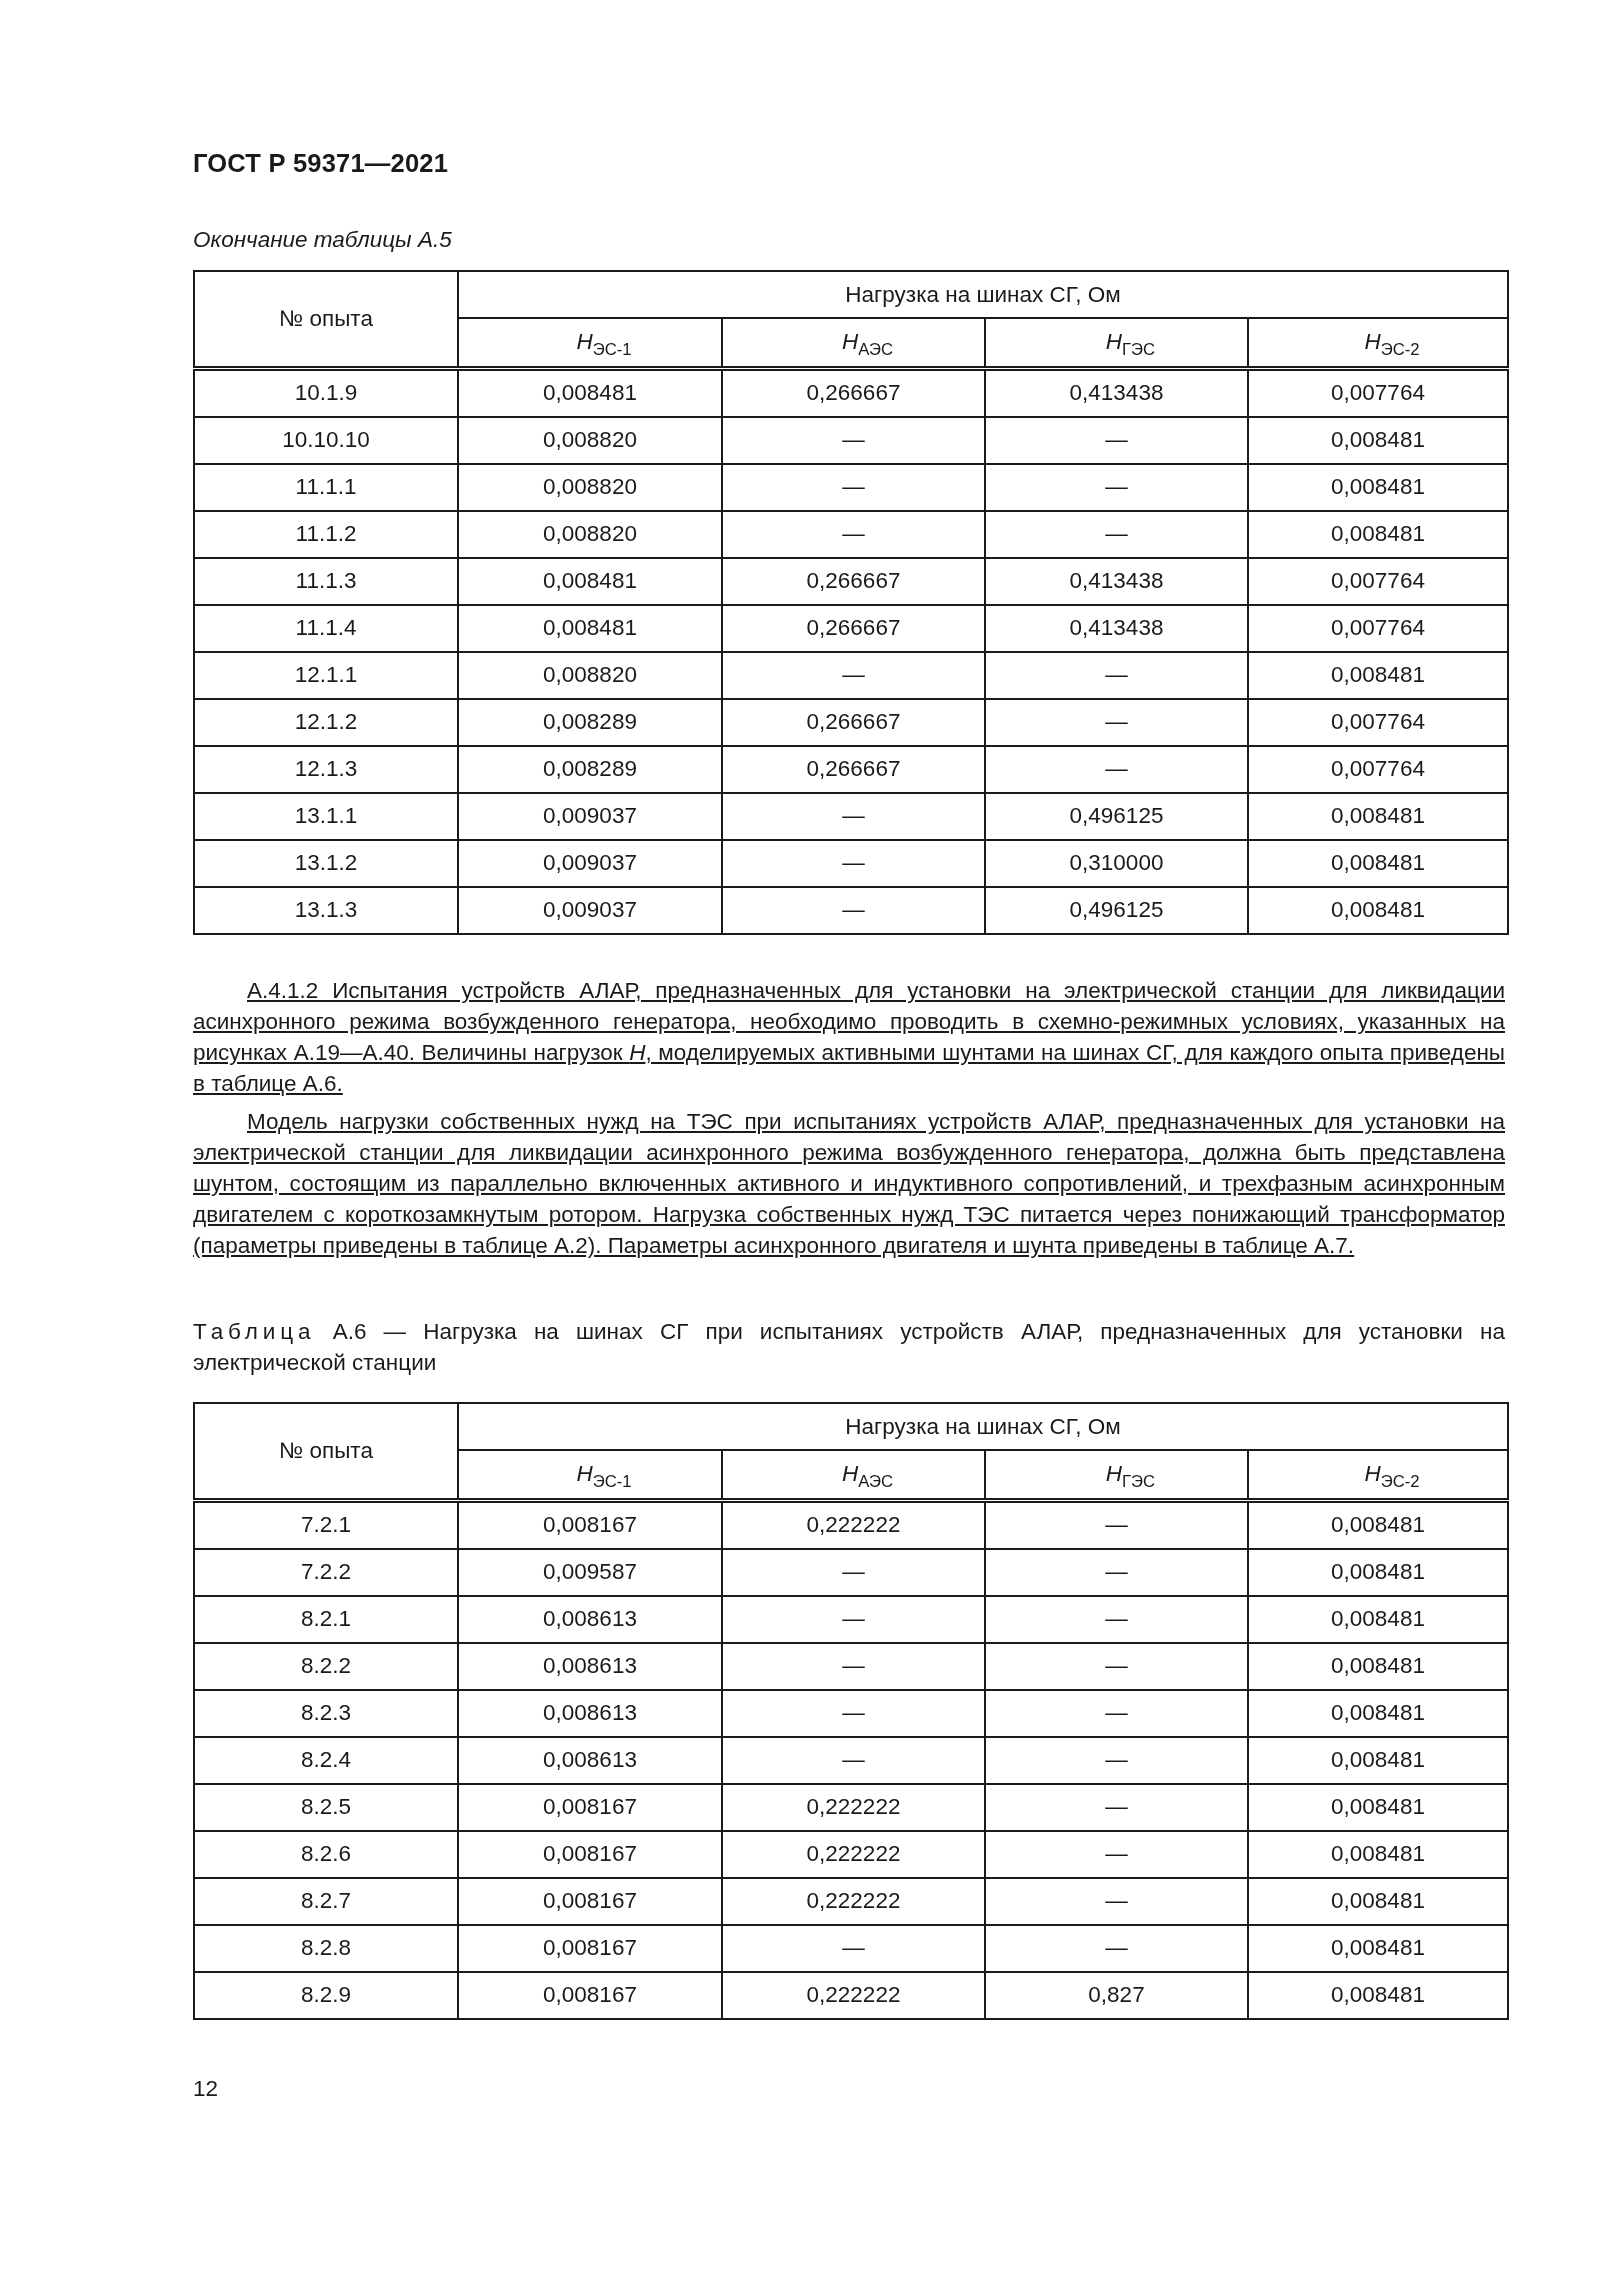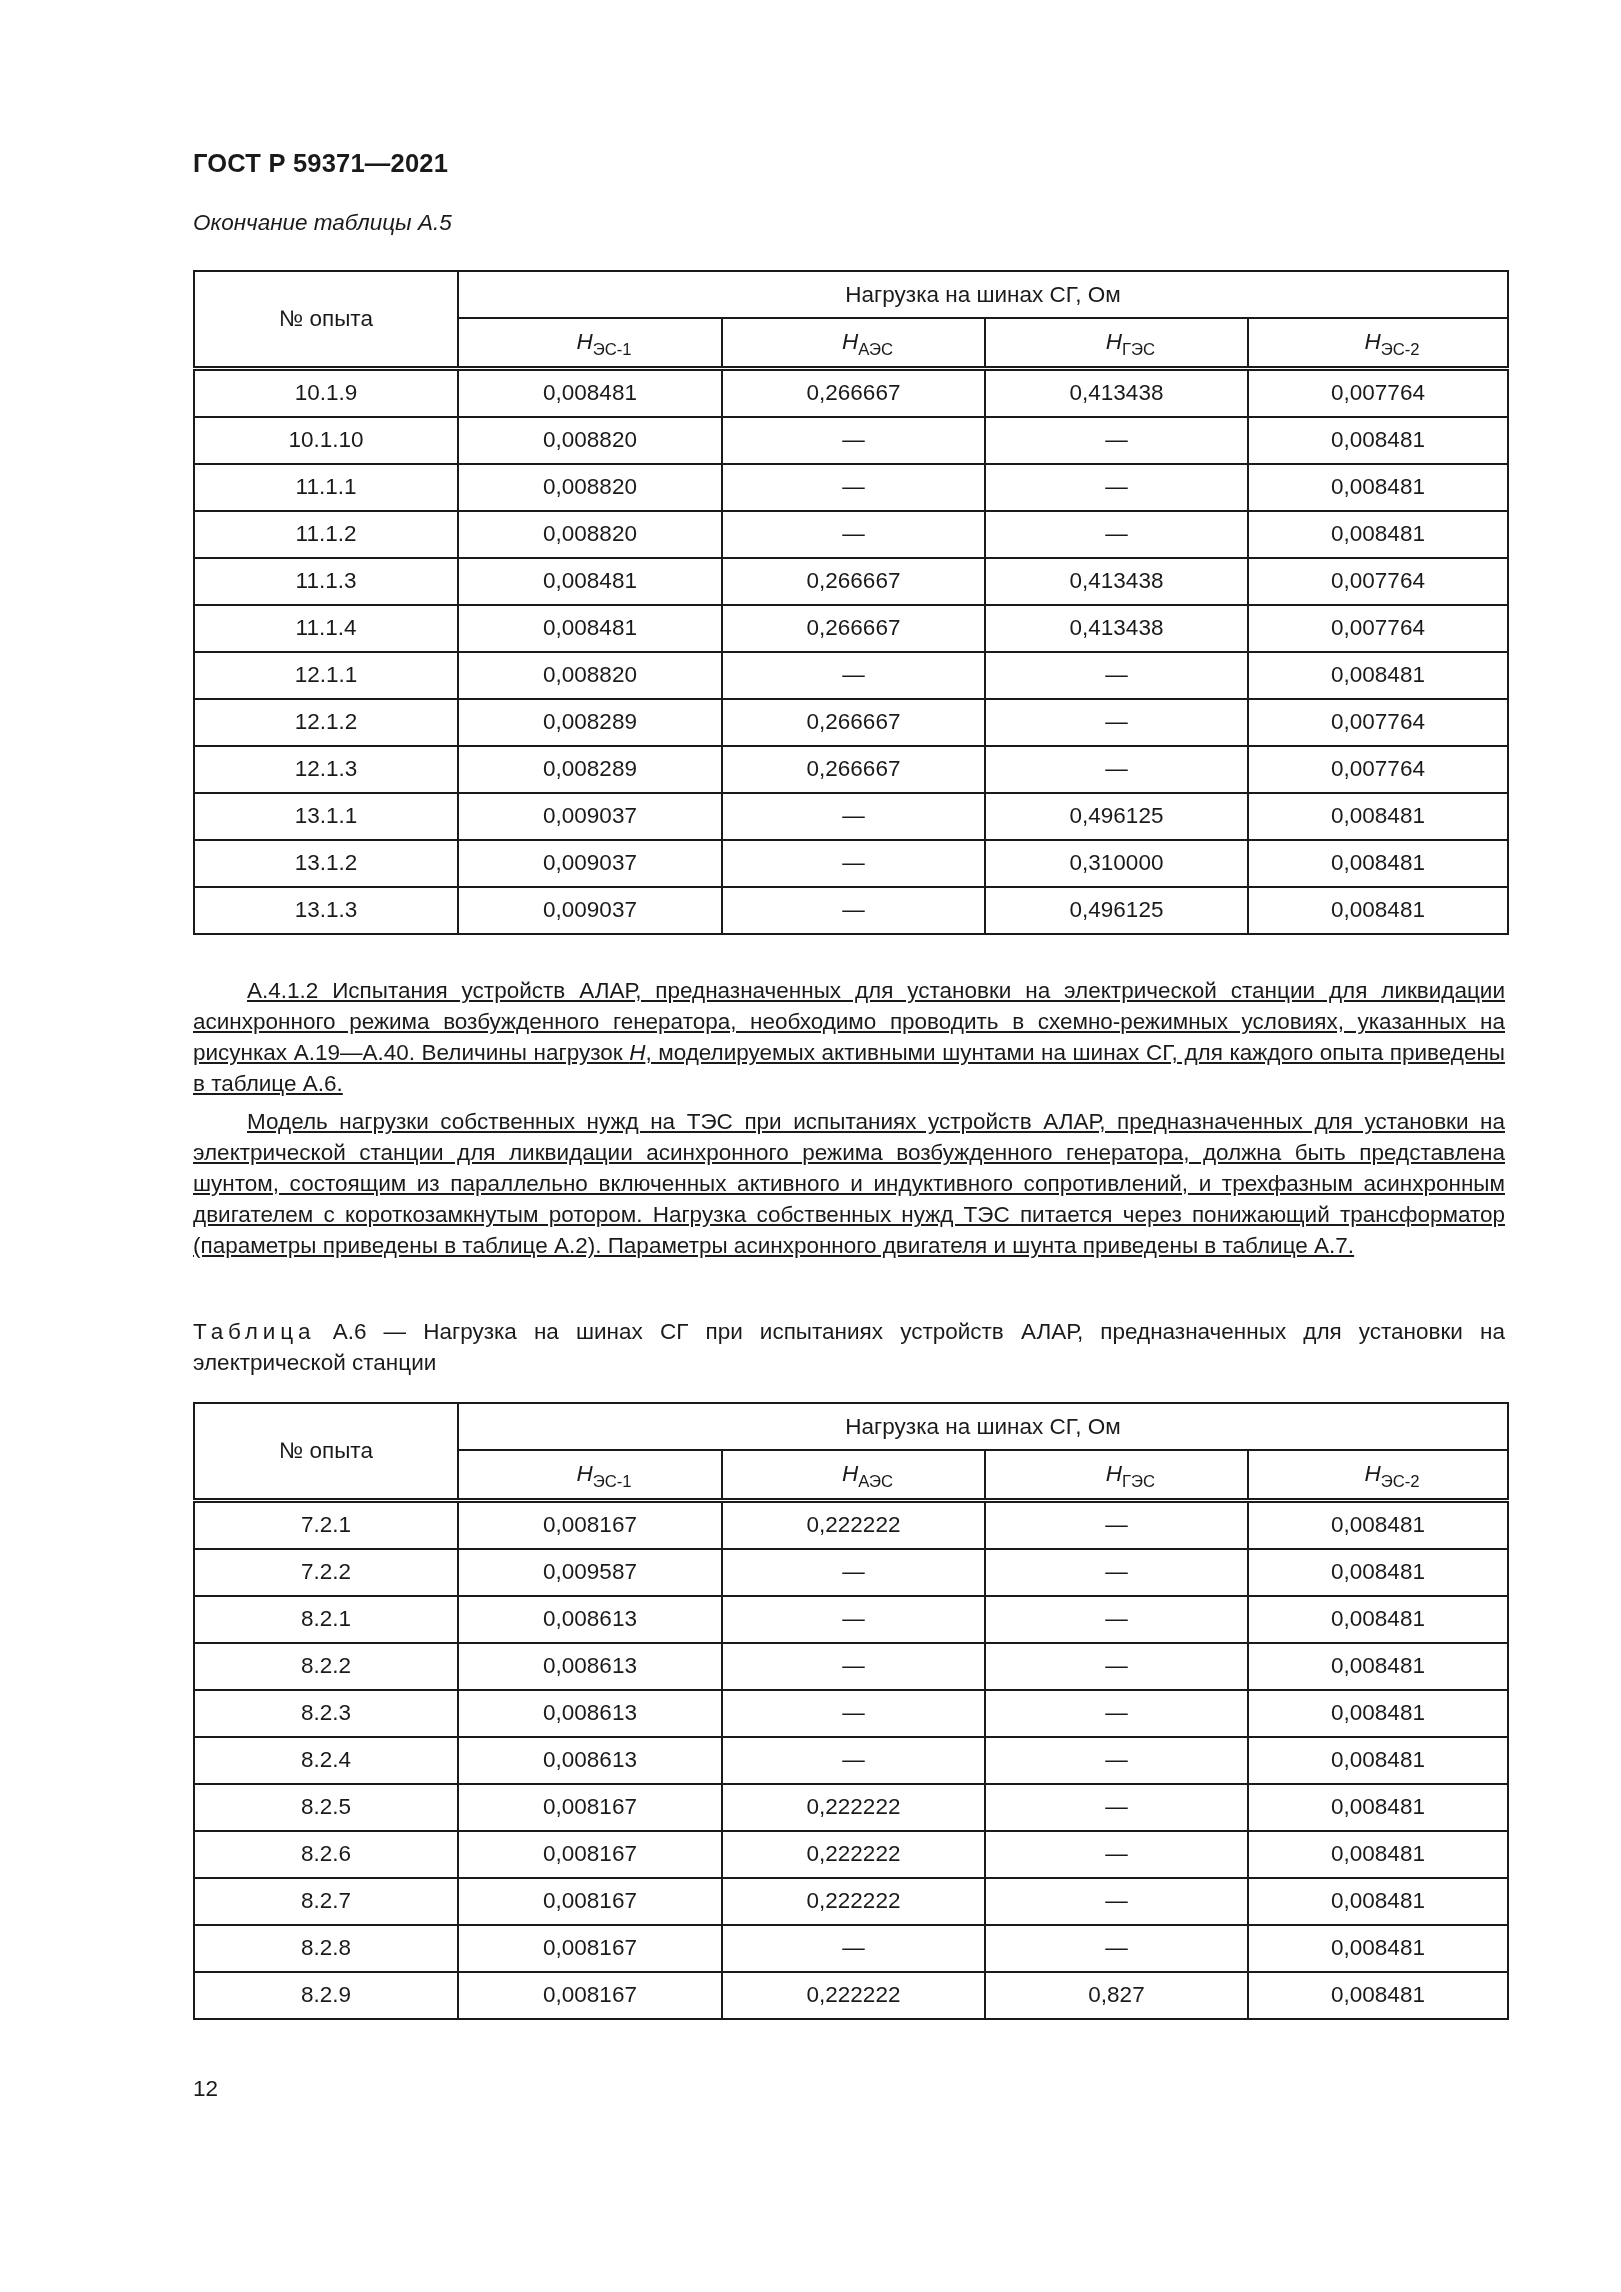--- a/index.html
+++ b/index.html
@@ -6,7 +6,7 @@
   body { width: 1621px; height: 2293px; position: relative; font-family: "Liberation Sans", sans-serif; color: #1a1a1a; }
   .page { position: absolute; left: 0; top: 0; width: 1621px; height: 2293px; }
   .doc-code { position: absolute; left: 193px; top: 149px; font-size: 25.5px; font-weight: bold; letter-spacing: 0.2px; }
-  .table-caption-cont { position: absolute; left: 193px; top: 210px; font-size: 22.5px; font-style: italic; }
+  .table-caption-cont { position: absolute; left: 193px; top: 227px; font-size: 22.5px; font-style: italic; }
   table.grid { position: absolute; left: 193px; width: 1312px; border-collapse: collapse; table-layout: fixed; font-size: 22.5px; }
   table.grid td, table.grid th { border: 2px solid #1a1a1a; text-align: center; vertical-align: middle; font-weight: normal; padding: 0; }
   table.grid col.c0 { width: 264px; }

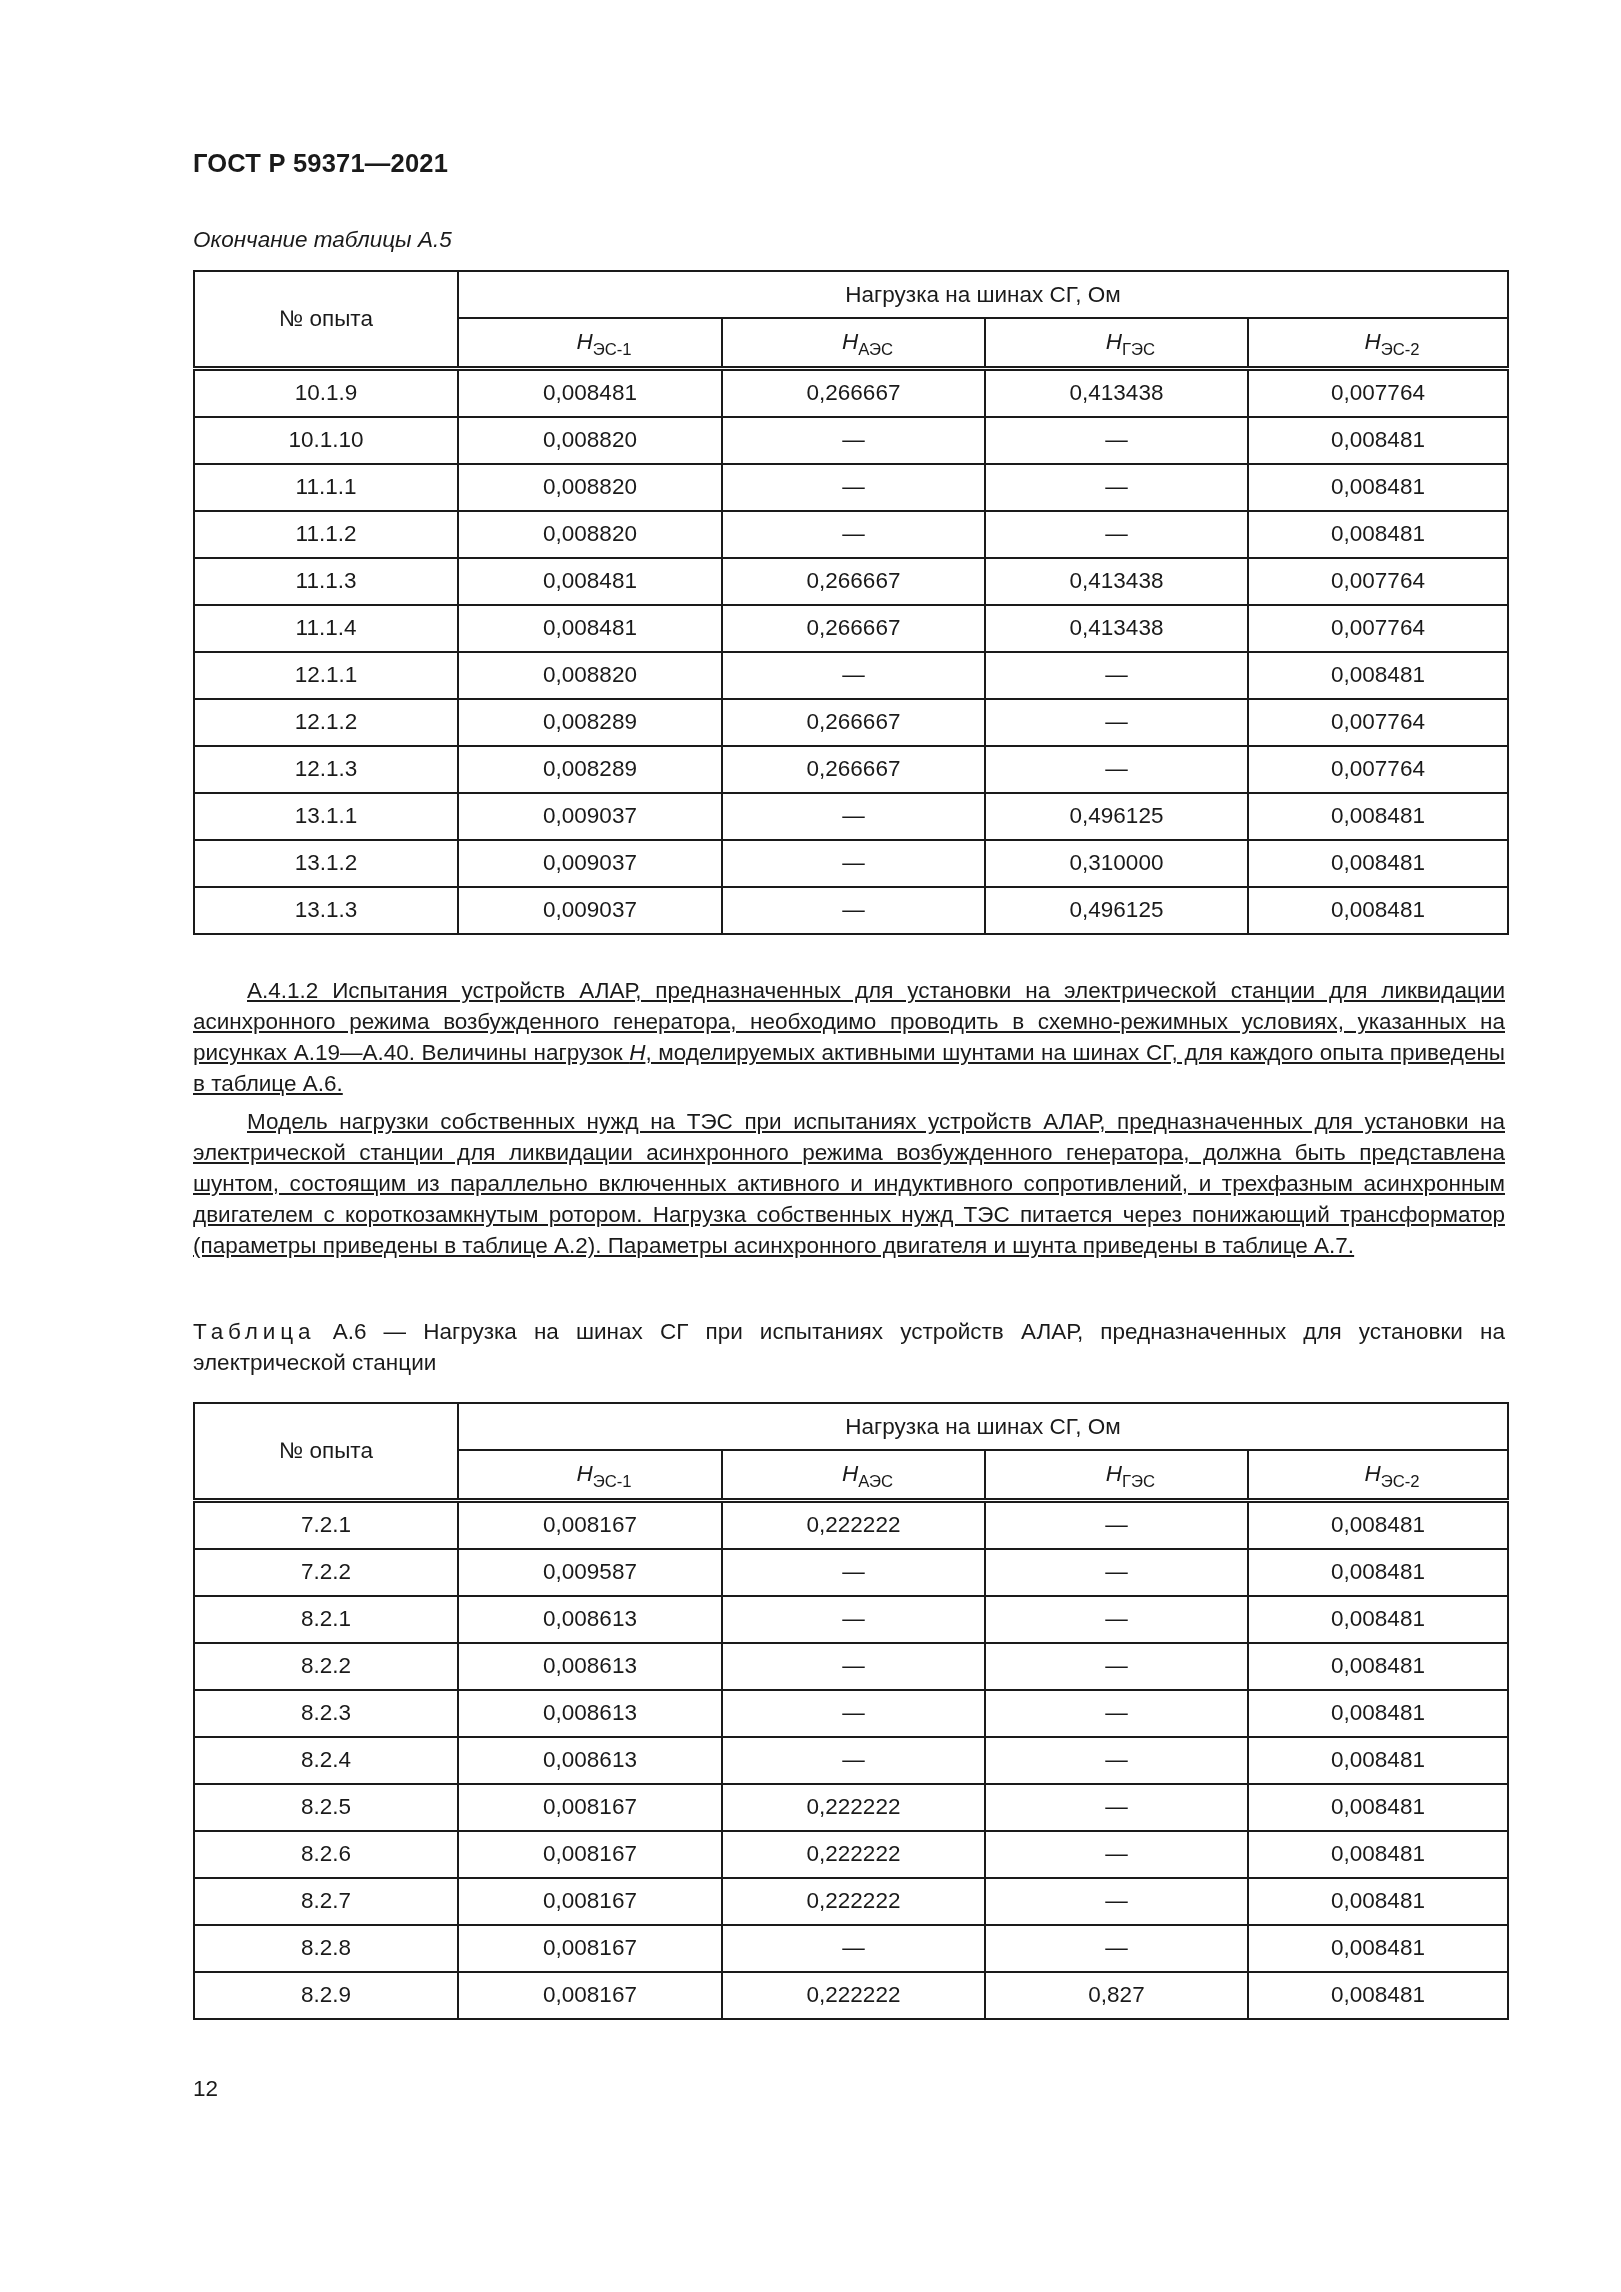--- a/index.html
+++ b/index.html
@@ -69,7 +69,7 @@
           <td>0,007764</td>
         </tr>
         <tr>
-          <td>10.1.10</td>
+          <td>10.10.10</td>
           <td>0,008820</td>
           <td>—</td>
           <td>—</td>

